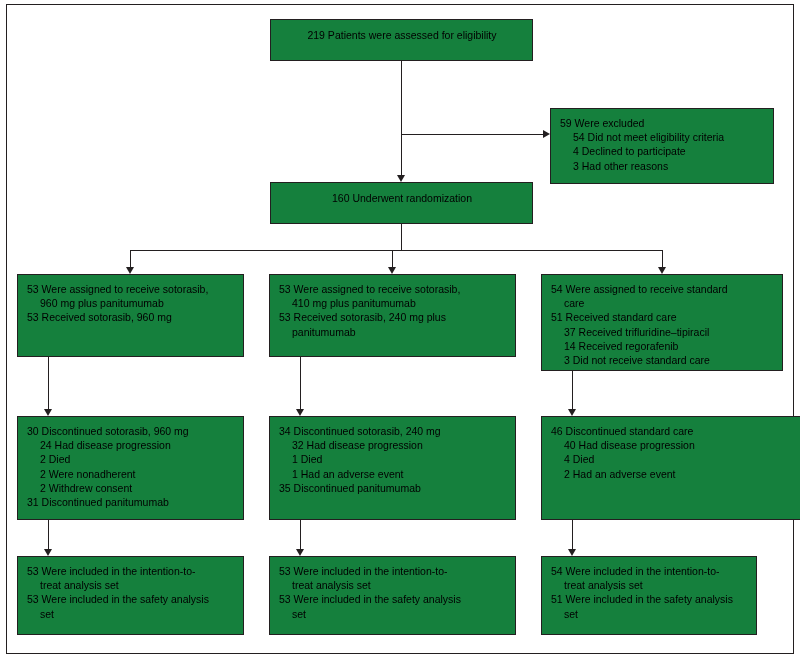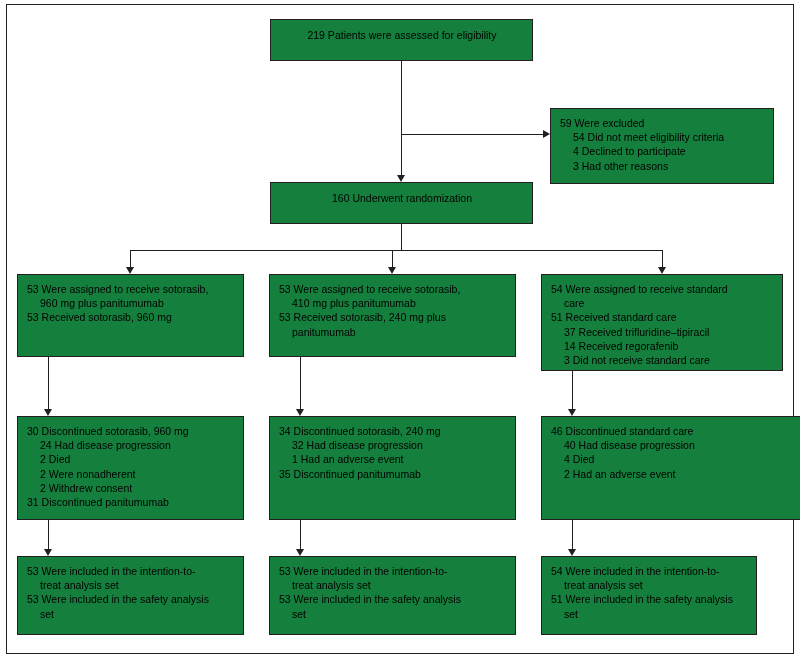--- a/index.html
+++ b/index.html
@@ -122,6 +122,7 @@
   <div class="box" style="left:269px; top:416px; width:247px; height:104px;">
     <span class="ln">34 Discontinued sotorasib, 240 mg</span>
     <span class="ln ind1">32 Had disease progression</span>
+    <span class="ln ind1">1 Died</span>
     <span class="ln ind1">1 Had an adverse event</span>
     <span class="ln">35 Discontinued panitumumab</span>
   </div>

